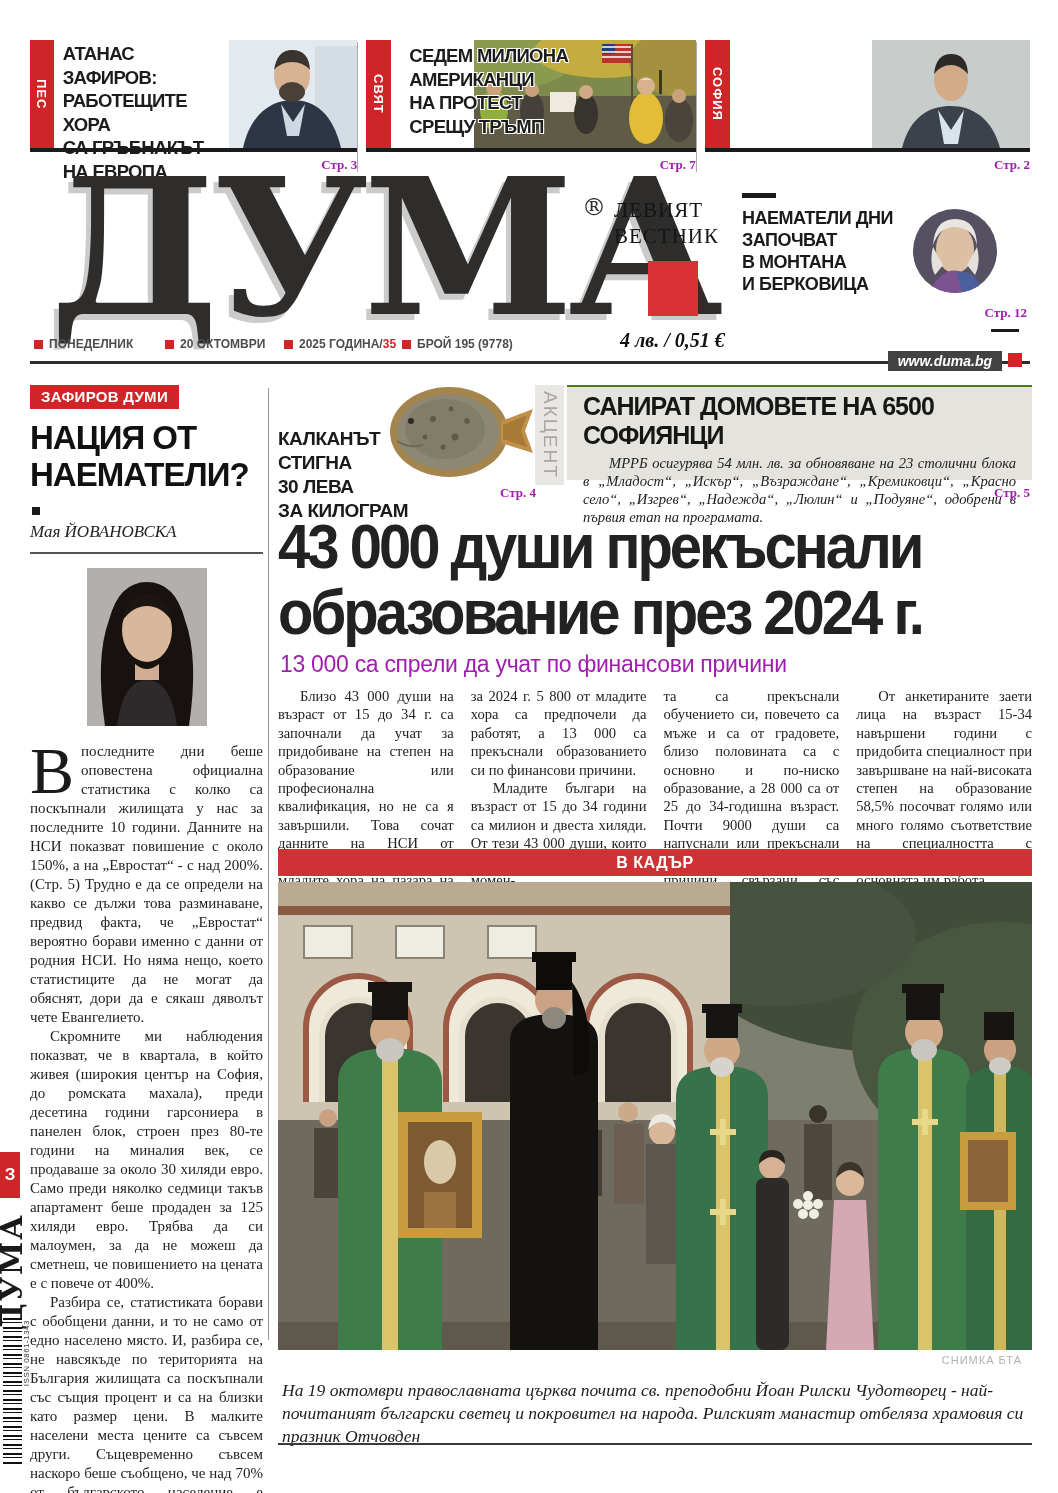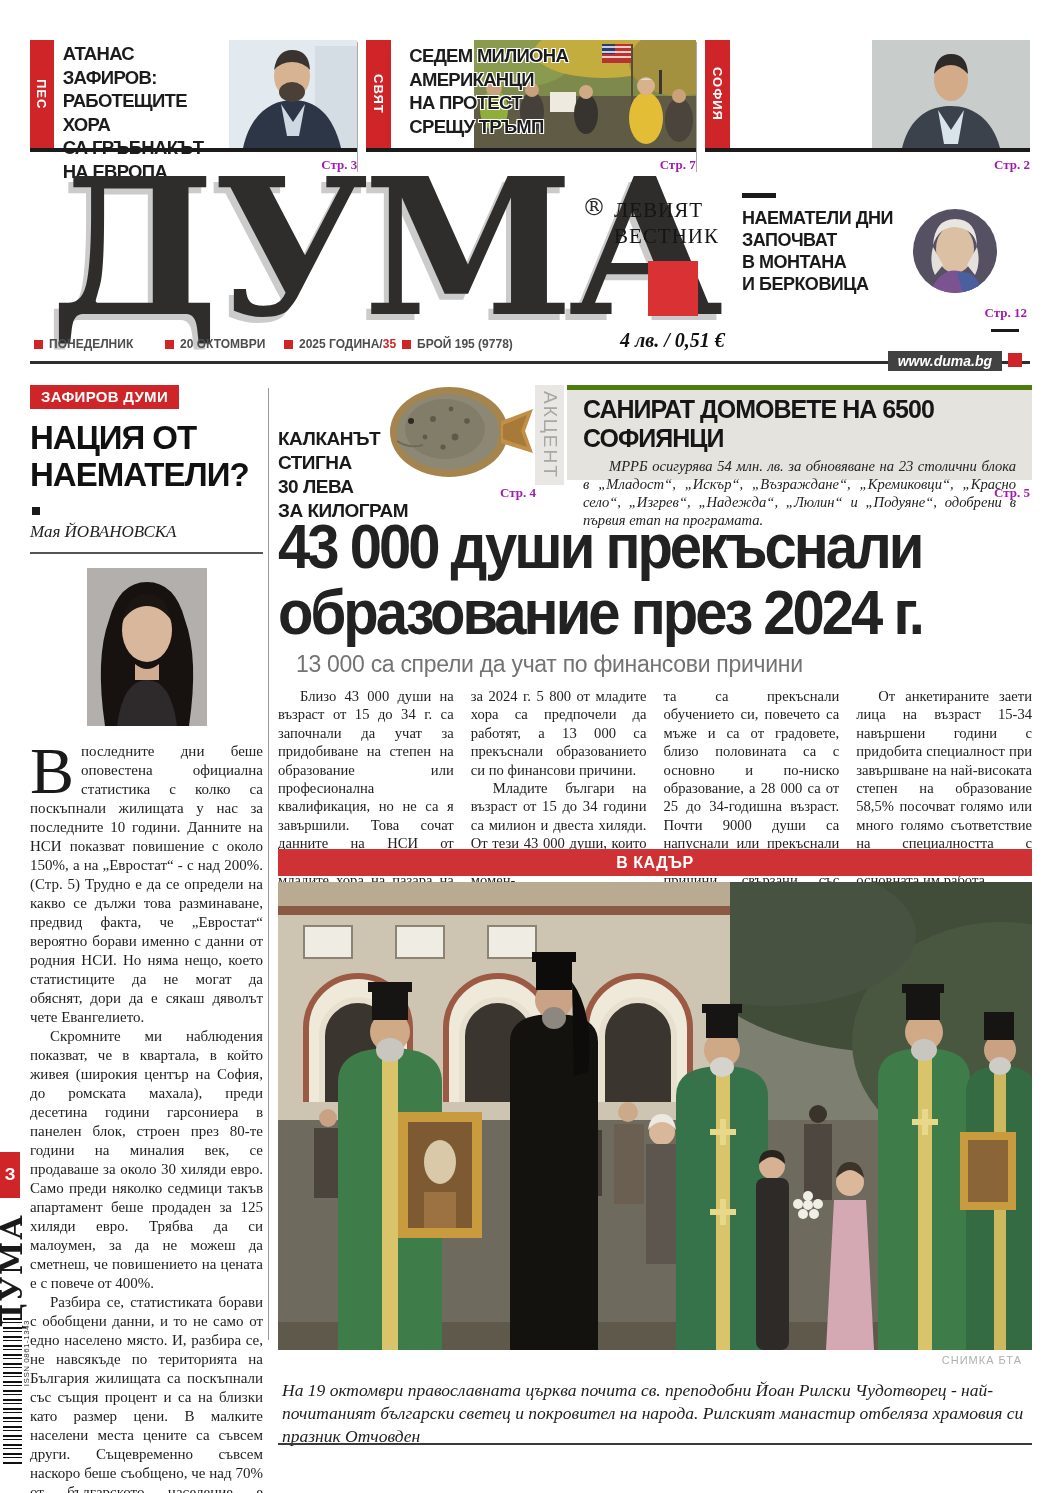--- a/index.html
+++ b/index.html
@@ -92,7 +92,7 @@
                 display:flex;align-items:center;justify-content:center;}
   .akcent-label span{writing-mode:vertical-rl;color:#a9a7a2;font-size:19px;letter-spacing:2px;}
   .akcent-box{position:absolute;left:289px;top:0;width:465px;height:95px;background:#e5e3de;
-              border-top:5px solid #4d7c0f;box-sizing:border-box;padding:5px 16px 0;}
+              border-top:2px solid #4d7c0f;box-sizing:border-box;padding:5px 16px 0;}
   .akcent-title{font-size:25px;letter-spacing:-1px;color:#161616;}
   .akcent-body{margin-top:4px;font-family:"Liberation Serif",serif;font-style:italic;font-size:14.6px;
                line-height:18px;text-align:justify;color:#222;text-indent:26px;}

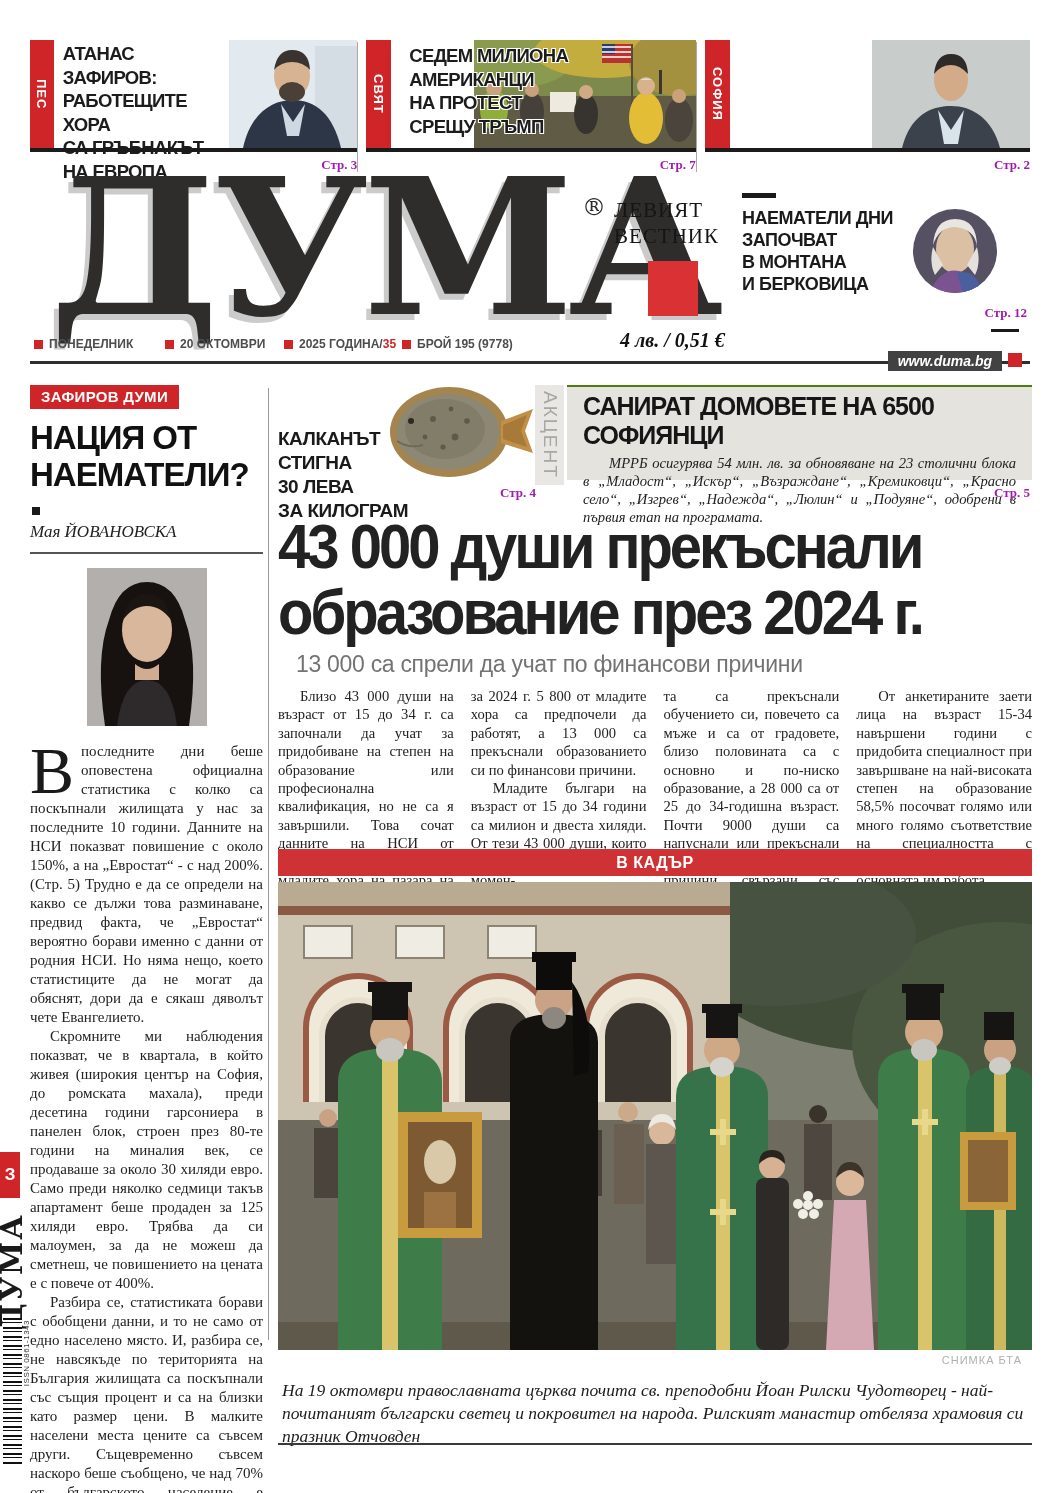--- a/index.html
+++ b/index.html
@@ -99,7 +99,7 @@
   .akcent-page{position:absolute;right:2px;top:100px;}
   .main-headline{position:absolute;left:0;top:128px;width:754px;font-size:58px;line-height:62px;
                  letter-spacing:-3px;color:#222;transform:scaleY(1.07);transform-origin:top left;}
-  .main-subhead{position:absolute;left:18px;top:266px;font-size:23px;letter-spacing:-0.3px;color:#737373;}
+  .main-subhead{position:absolute;left:2px;top:266px;font-size:23px;letter-spacing:-0.3px;color:#a21caf;}
   .columns{position:absolute;left:0;top:302px;width:754px;display:flex;gap:17px;}
   .col{flex:1;}
   .col p{font-family:"Liberation Serif",serif;font-size:14.6px;line-height:18.4px;text-align:justify;

